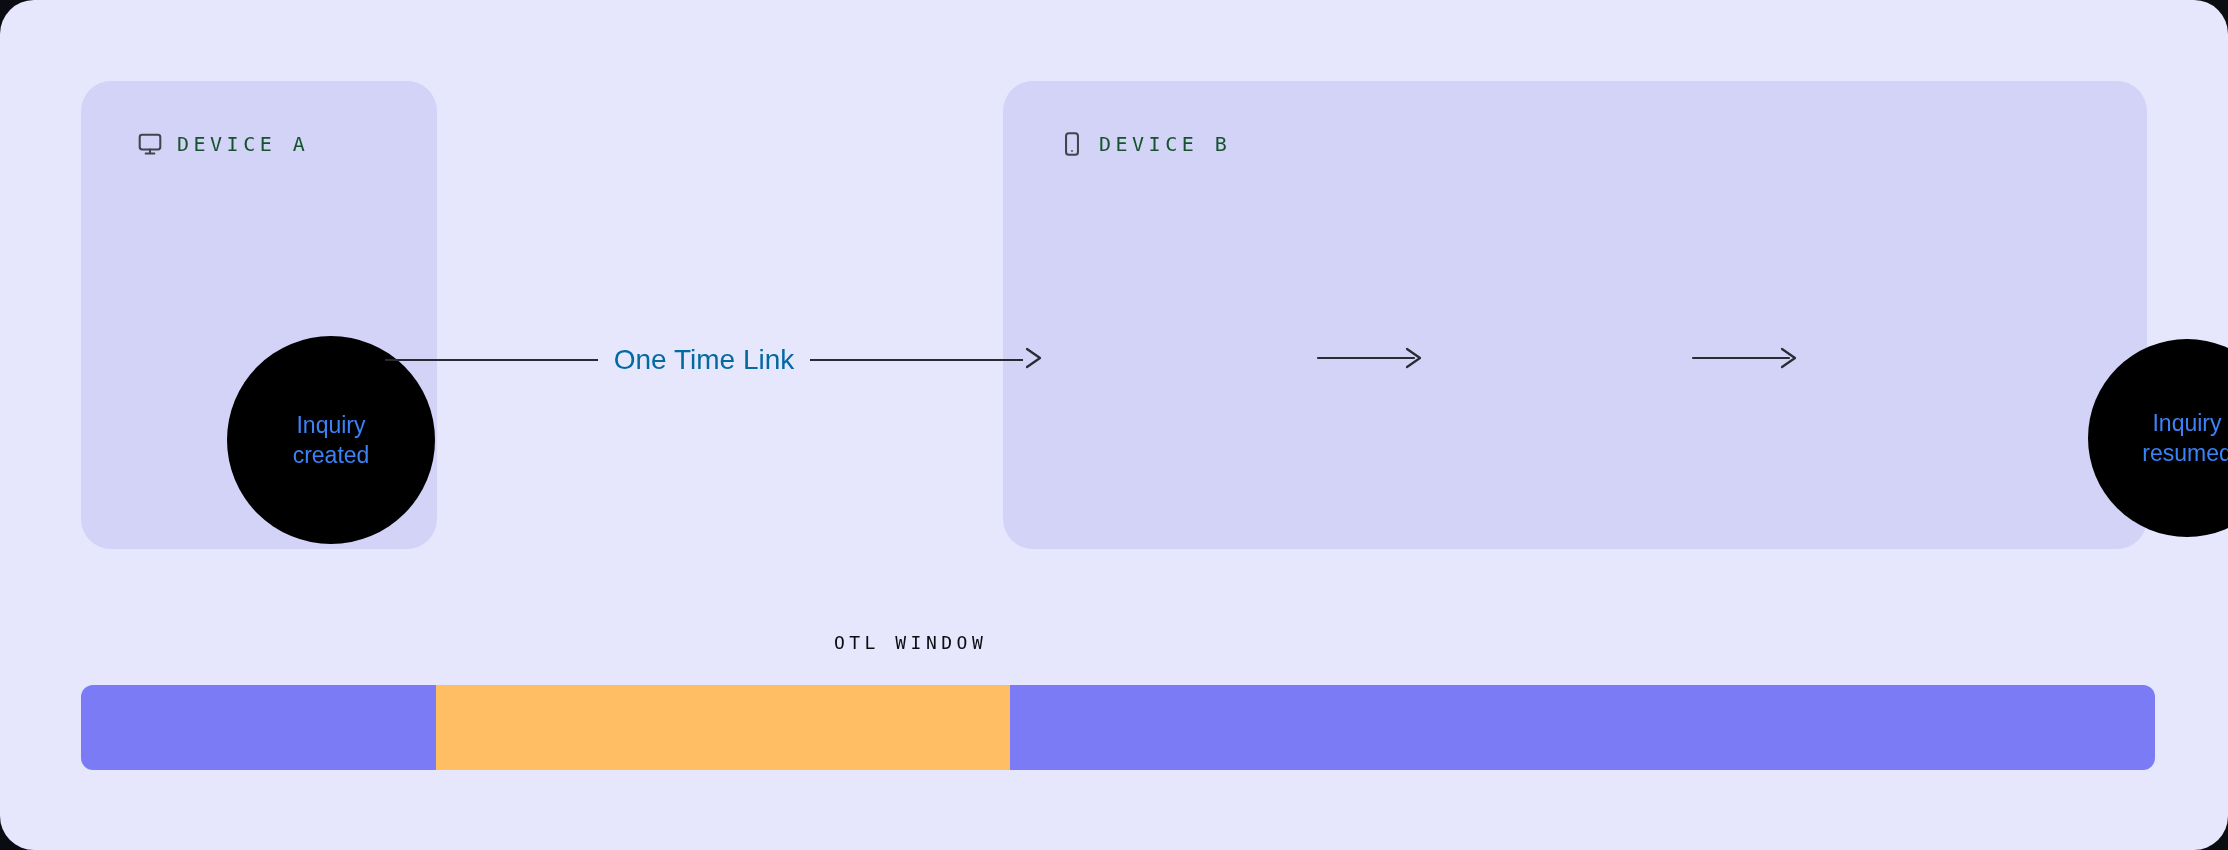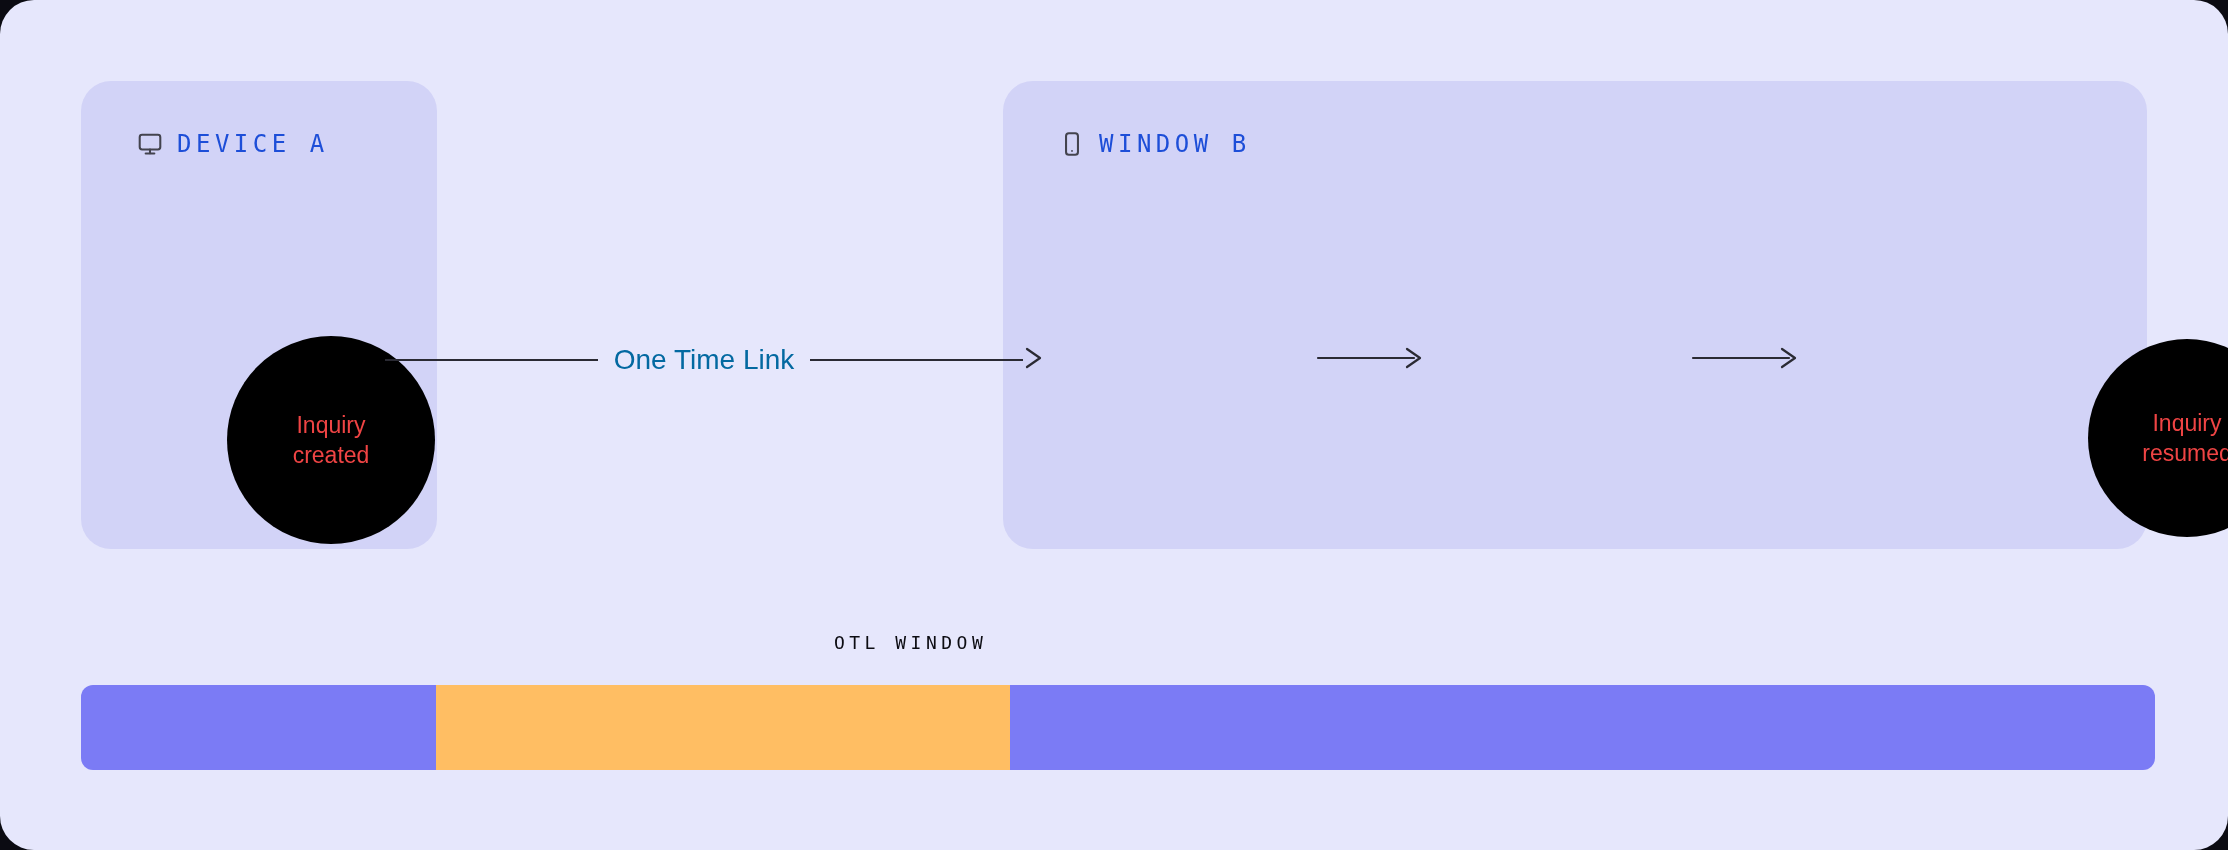--- a/index.html
+++ b/index.html
@@ -19,7 +19,7 @@
   #panel-b .panel-head{left:56px;}
   .panel-head .label{
       font-family:"DejaVu Sans Mono","Liberation Mono",monospace;
-      font-size:24px;letter-spacing:4.5px;color:#1d4ed8;
+      font-size:20px;letter-spacing:4.5px;color:#14532d;
       white-space:nowrap;line-height:1;}
   .panel-icon{display:block;width:26px;height:26px;flex:0 0 auto;}
 

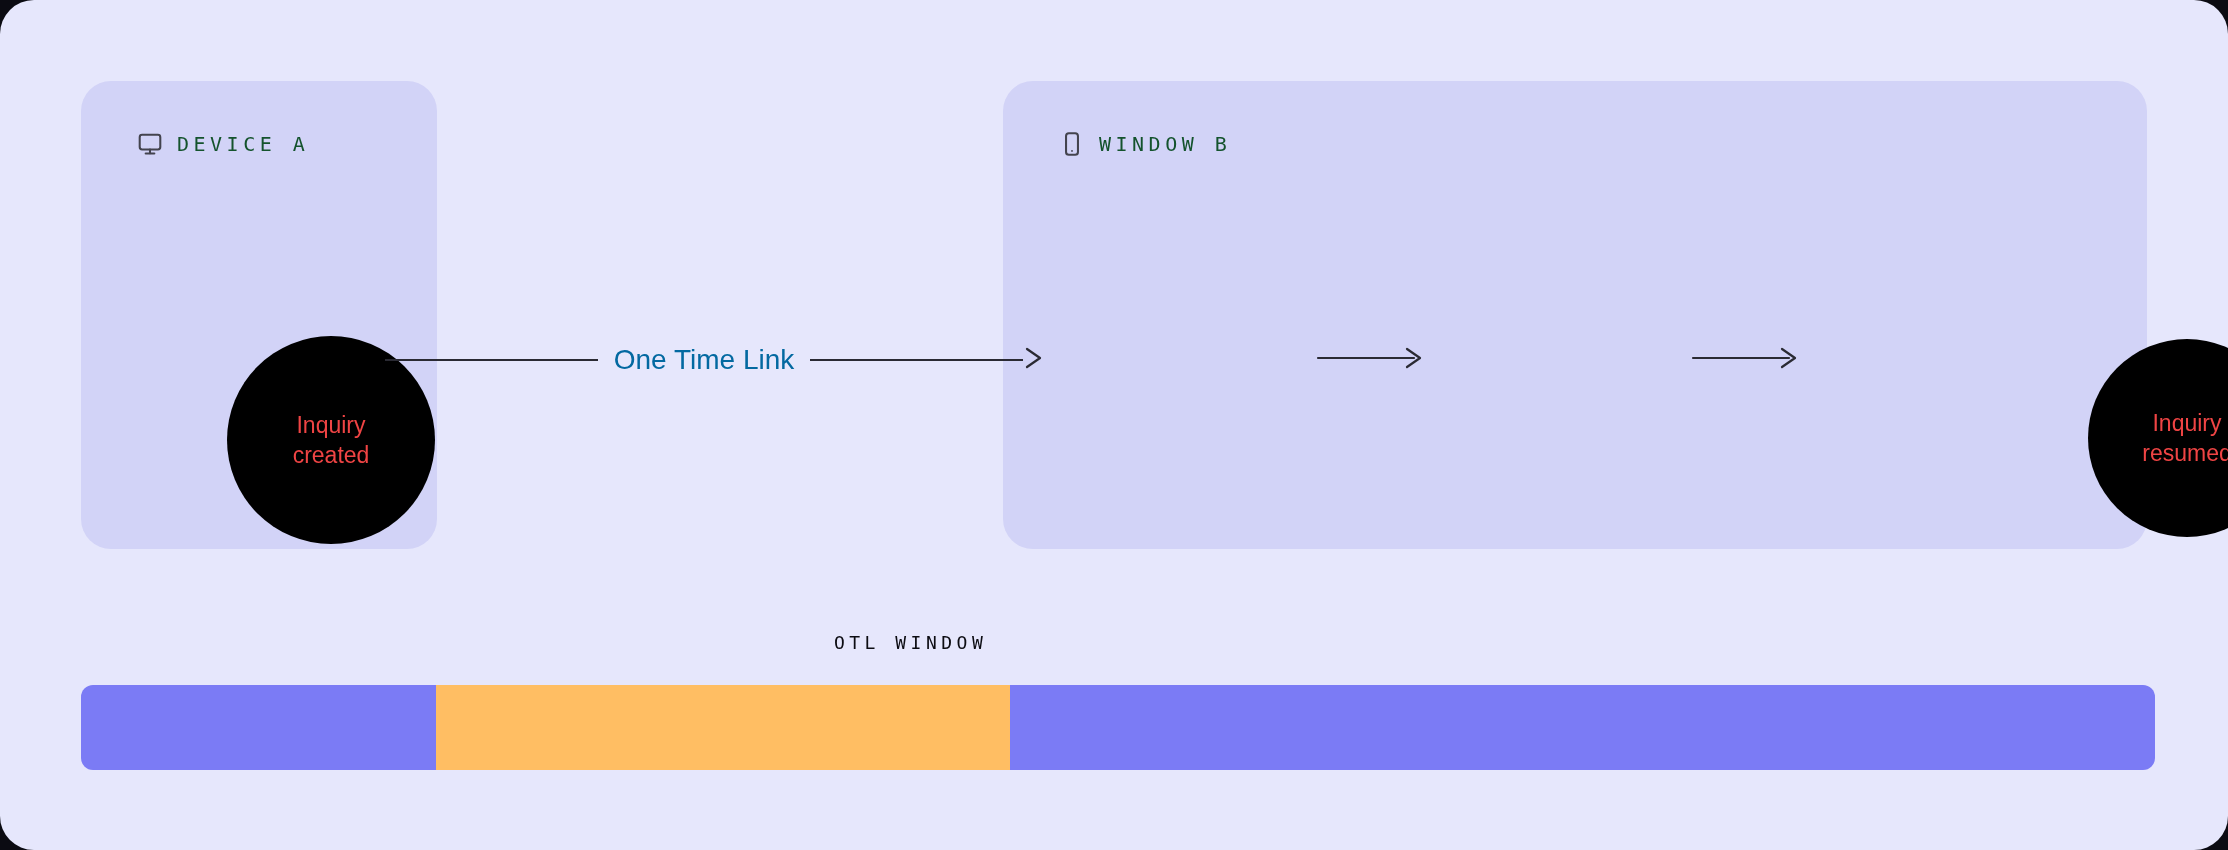--- a/index.html
+++ b/index.html
@@ -86,7 +86,7 @@
           <circle cx="12" cy="18.4" r="0.85" fill="#43434e" stroke="none"></circle>
         </svg>
       </span>
-      <span class="label">WINDOW B</span>
+      <span class="label">DEVICE B</span>
     </div>
 
     <div class="circle" id="node-inquiry-resumed">

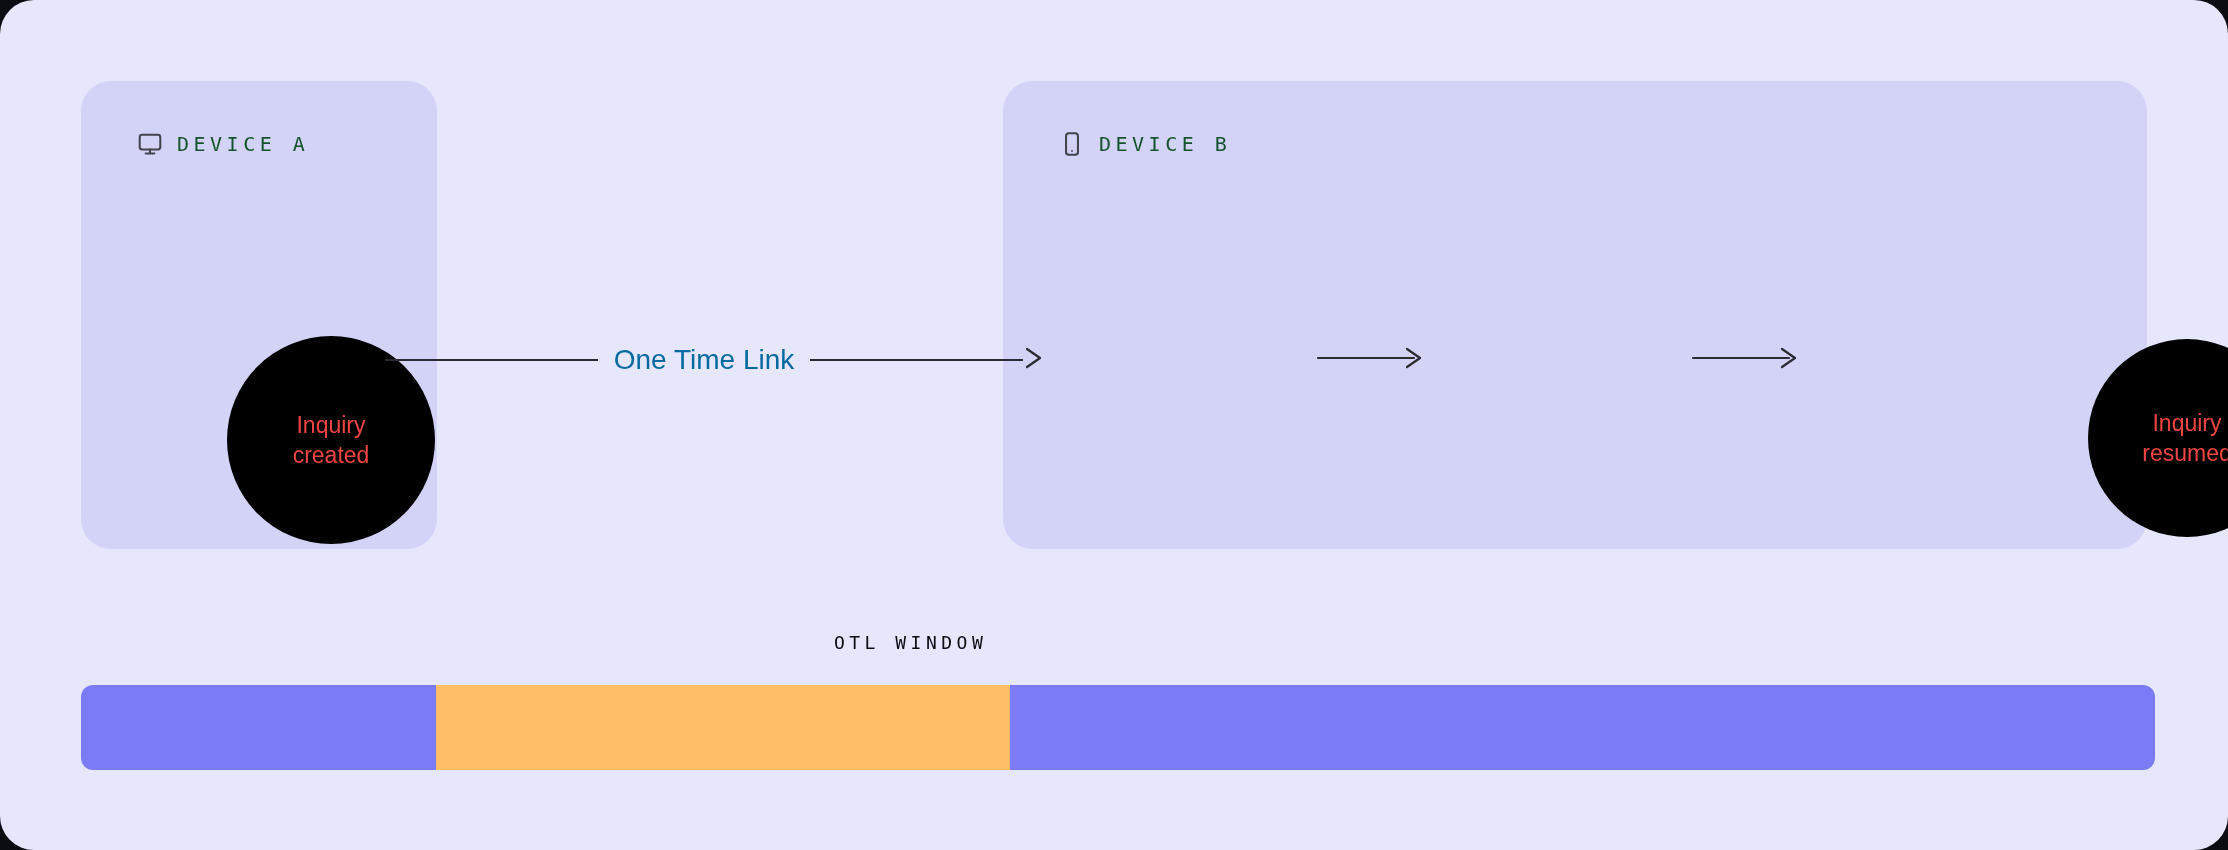--- a/index.html
+++ b/index.html
@@ -28,7 +28,7 @@
 
   .circle{position:absolute;border-radius:50%;background:#000000;
           display:flex;align-items:center;justify-content:center;}
-  .circle .node-text{color:#ef4444;}
+  .circle .node-text{color:#3b82f6;}
   #node-inquiry-created{left:146px;top:255px;width:208px;height:208px;}
   #node-inquiry-resumed{left:1085px;top:258px;width:198px;height:198px;}
 

